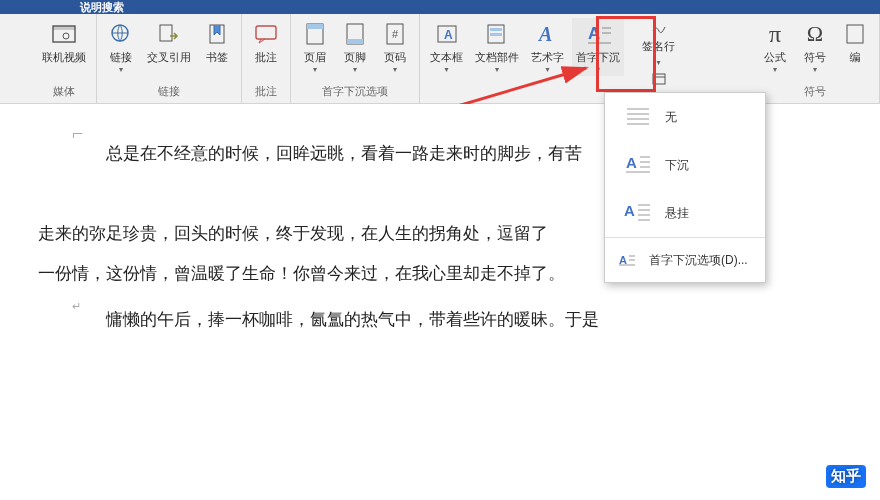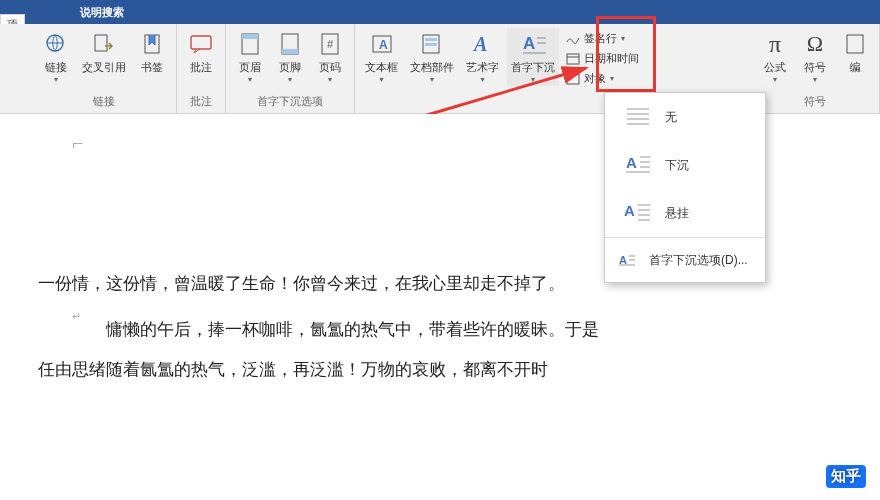--- a/index.html
+++ b/index.html
@@ -4,7 +4,7 @@
 <style>
   * { box-sizing: border-box; margin: 0; padding: 0; }
   body { width: 880px; height: 500px; font-family: "Microsoft YaHei", sans-serif; background: #fff; overflow: hidden; position: relative; font-size: 12px; }
-  .title-bar { background: #2b579a; color: #fff; height: 24px; display: flex; align-items: center; padding-left: 80px; font-weight: bold; font-size: 11px; }
+  .title-bar { background: #2b579a; color: #fff; height: 14px; display: flex; align-items: center; padding-left: 80px; font-weight: bold; font-size: 11px; }
   .ribbon { background: #f1f1f1; border-bottom: 1px solid #d4d4d4; height: 90px; display: flex; position: relative; }
   .group { border-right: 1px solid #d4d4d4; display: flex; flex-direction: column; align-items: center; justify-content: space-between; padding: 4px 6px 2px 6px; }
   .group-items { display: flex; gap: 4px; align-items: flex-start; flex: 1; }

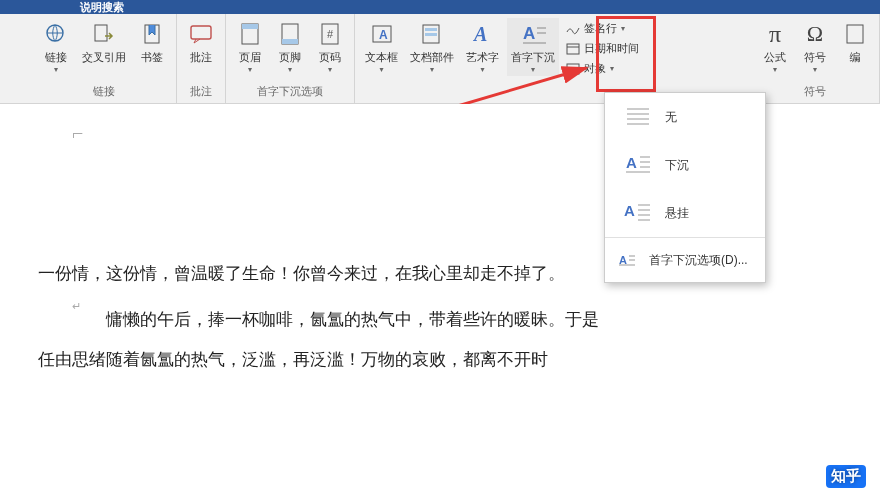--- a/index.html
+++ b/index.html
@@ -13,7 +13,7 @@
   .btn-label { font-size: 11px; color: #333; white-space: nowrap; }
   .icon { width: 28px; height: 28px; display: flex; align-items: center; justify-content: center; }
   .small-list { display: flex; flex-direction: column; gap: 3px; padding-top: 2px; }
-  .small-item { display: flex; align-items: center; gap: 4px; font-size: 11px; color: #333; padding: 1px 3px; }
+  .small-item { display: flex; align-items: center; gap: 4px; font-size: 11px; color: #333; padding: 1px 3px; flex-direction: column; }
   .small-icon { width: 14px; height: 14px; display: flex; align-items: center; justify-content: center; }
   .dropdown-arrow { font-size: 8px; color: #666; margin-top: -2px; }
   .highlight-box { position: absolute; border: 3px solid #e53935; pointer-events: none; }

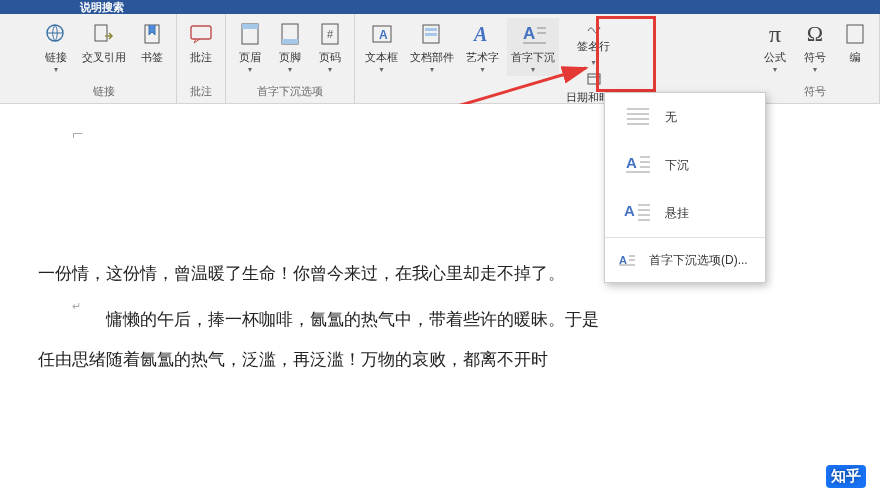--- a/index.html
+++ b/index.html
@@ -41,6 +41,21 @@
 <div class="ribbon">
   <div style="width:32px"></div>
 
+  <div class="group">
+    <div class="group-items">
+      <div class="btn">
+        <span class="icon">
+            <svg width="28" height="24">
+              <rect x="3" y="4" width="22" height="16" fill="none" stroke="#555" stroke-width="1.4"></rect>
+              <rect x="3" y="4" width="22" height="4" fill="#555" opacity="0.25"></rect>
+              <circle cx="16" cy="14" r="3" fill="none" stroke="#555"></circle>
+            </svg>
+          </span>
+        <span class="btn-label">联机视频</span>
+      </div>
+    </div>
+    <div class="group-label">媒体</div>
+  </div>
 
   <div class="group">
     <div class="group-items">

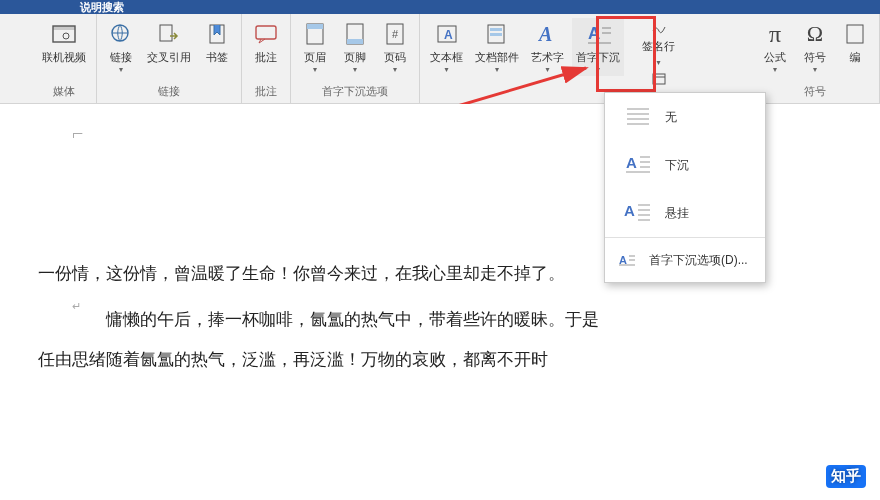--- a/index.html
+++ b/index.html
@@ -312,7 +312,7 @@
 <div class="doc-area">
   <span class="cursor-mark">⌐</span>
   <div class="para">
-    <br>
+    <span>总是在不经意的时候，回眸远眺，看着一路走来时的脚步，有苦</span><br>
     <br>
     <br>
     <span style="margin-left:-2em"><span>一份情，这份情，曾温暖了生命！</span><span class="underline">你曾今来过，在我心里却走不掉了。</span></span>

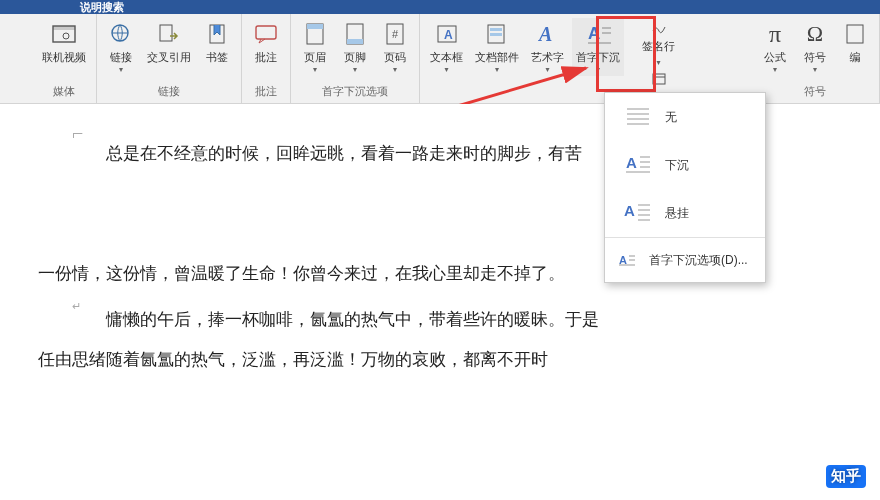--- a/index.html
+++ b/index.html
@@ -314,7 +314,7 @@
   <div class="para">
     <span>总是在不经意的时候，回眸远眺，看着一路走来时的脚步，有苦</span><br>
     <br>
-    <br>
+    <span style="margin-left:-2em">走来的弥足珍贵，回头的时候，终于发现，在人生的拐角处，逗留了</span><br>
     <span style="margin-left:-2em"><span>一份情，这份情，曾温暖了生命！</span><span class="underline">你曾今来过，在我心里却走不掉了。</span></span>
   </div>
   <div style="height:6px;color:#aaa;font-size:11px;">↵</div>

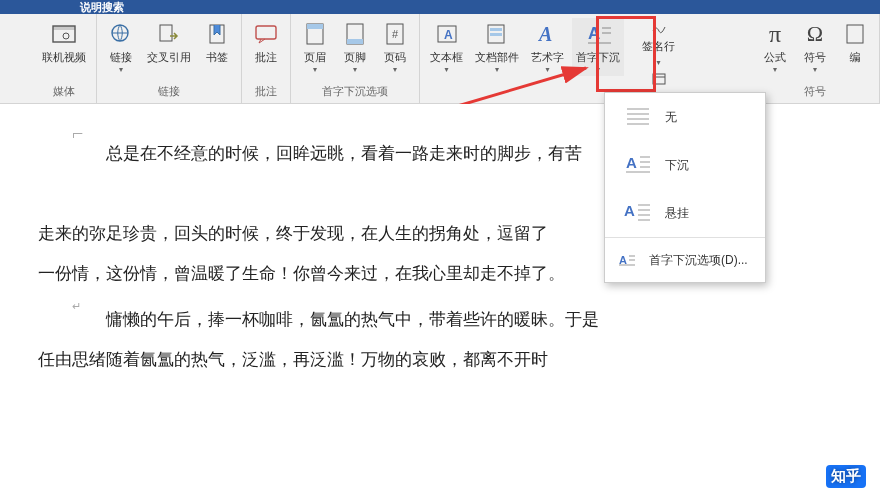--- a/index.html
+++ b/index.html
@@ -320,7 +320,6 @@
   <div style="height:6px;color:#aaa;font-size:11px;">↵</div>
   <div class="para">
     <span>慵懒的午后，捧一杯咖啡，氤氲的热气中，带着些许的暖昧。于是</span><br>
-    <span style="margin-left:-2em">任由思绪随着氤氲的热气，泛滥，再泛滥！万物的哀败，都离不开时</span>
   </div>
 </div>
 

